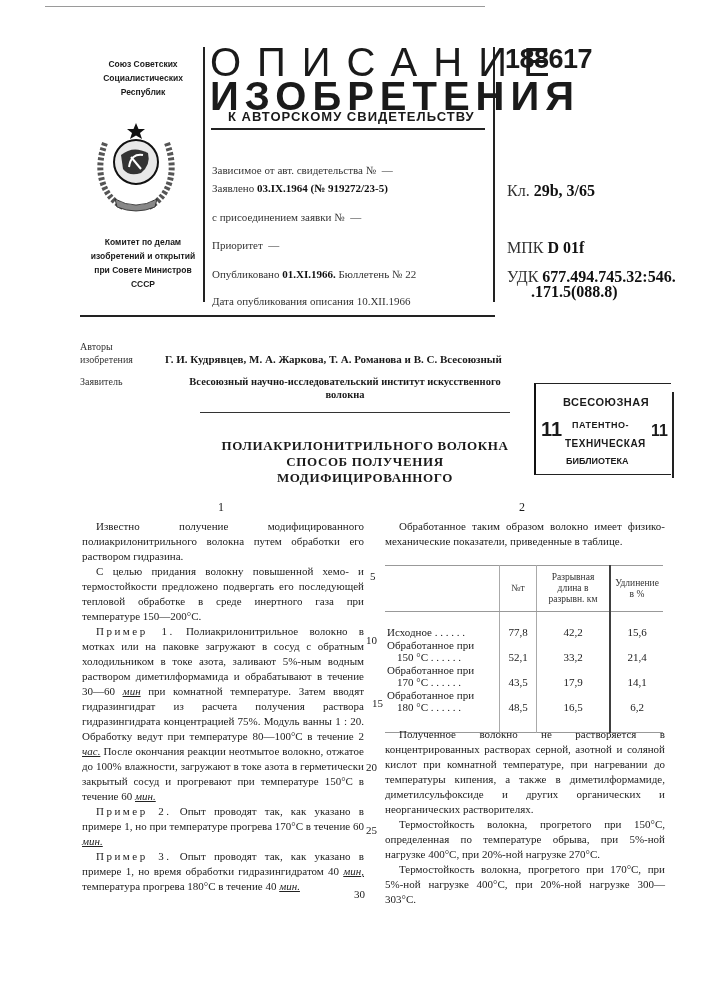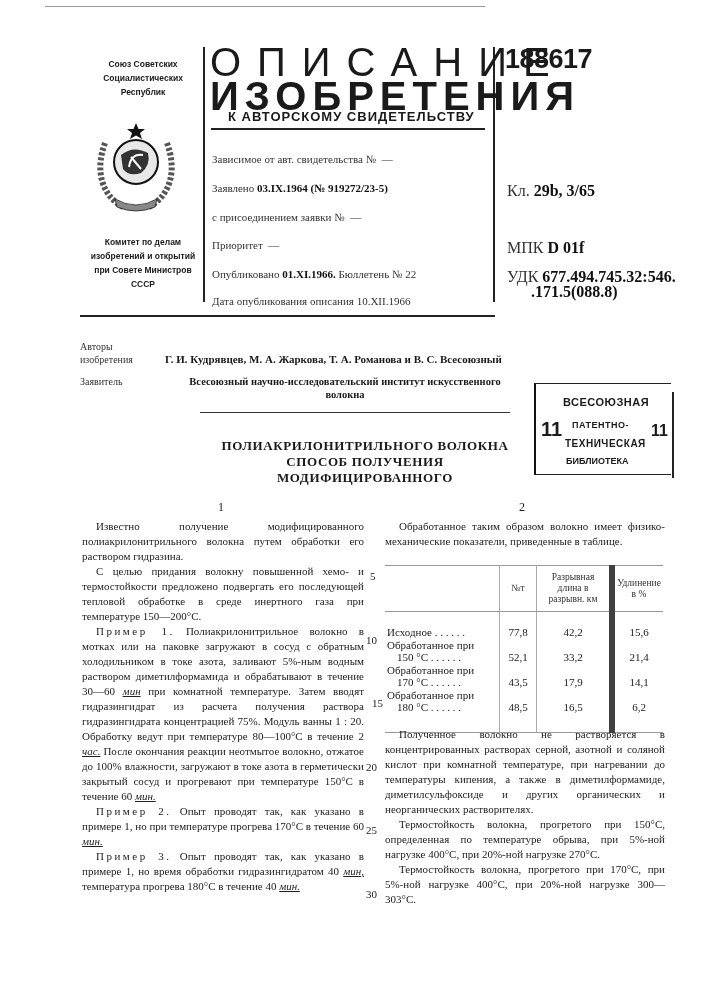--- a/index.html
+++ b/index.html
@@ -126,7 +126,7 @@
 <div class="abs sub-rule"></div>
 <div class="abs patno sans">188617</div>
 
-<div class="abs meta serif" style="top:153px">
+<div class="abs meta serif" style="top:164px">
   <span>Зависимое от авт. свидетельства №</span>&nbsp;&nbsp;<span>—</span>
 </div>
 <div class="abs meta serif" style="top:182px">

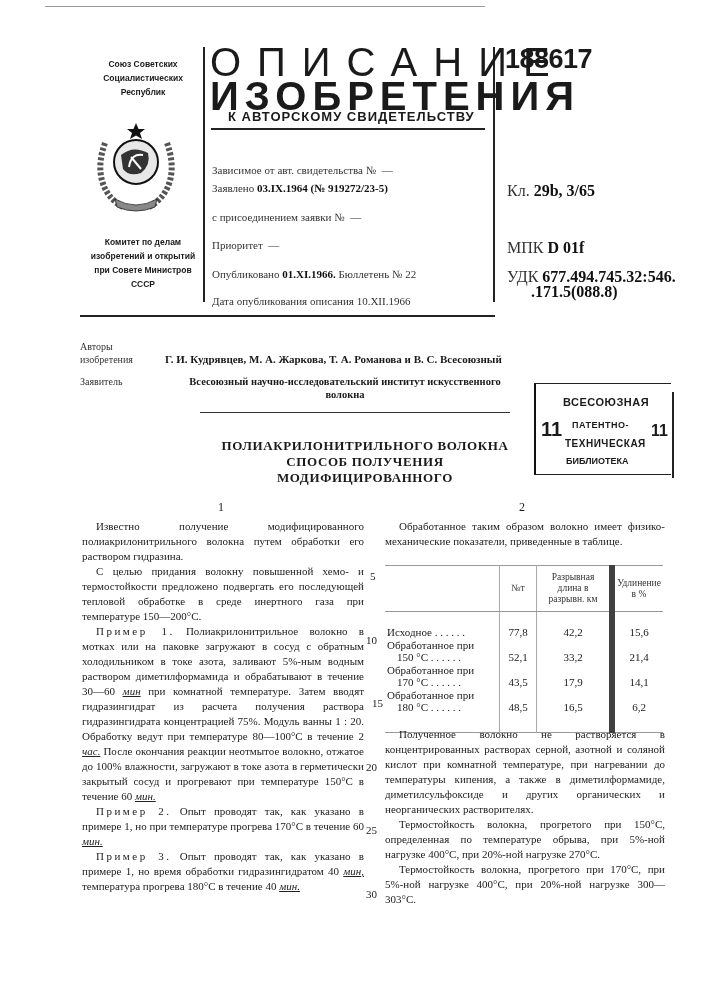--- a/index.html
+++ b/index.html
@@ -73,7 +73,7 @@
   .tbl td { padding: 0 2px; line-height: 12.5px; vertical-align: bottom; }
   .tbl .c1 { width: 110px; text-align: left; }
   .tbl .c2 { width: 32px; text-align: center; border-left: 1px solid #aaa; border-right: 1px solid #aaa; }
-  .tbl .c3 { width: 68px; text-align: center; border-right: 6px solid #404040; }
+  .tbl .c3 { width: 68px; text-align: center; border-right: 2px solid #404040; }
   .tbl .c4 { text-align: center; }
   .tbl tbody tr:first-child td { padding-top: 14px; }
   .tbl tbody tr:last-child td { padding-bottom: 18px; }

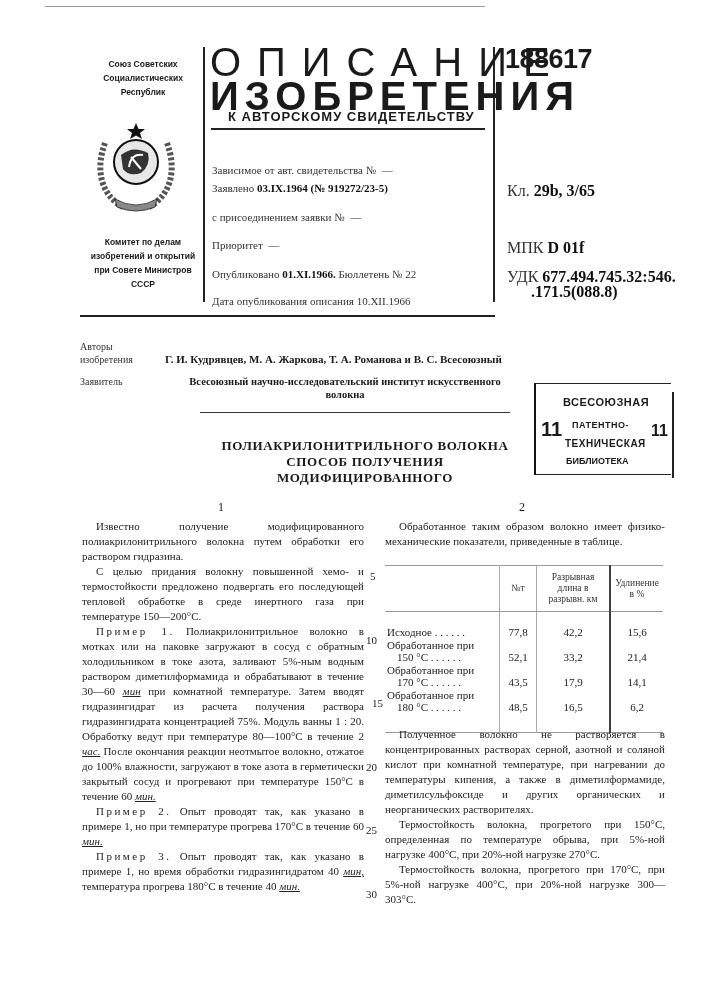--- a/index.html
+++ b/index.html
@@ -202,7 +202,7 @@
 <div class="abs lnum serif" style="left:372px; top:697px">15</div>
 <div class="abs lnum serif" style="left:366px; top:761px">20</div>
 <div class="abs lnum serif" style="left:366px; top:824px">25</div>
-<div class="abs lnum serif" style="left:366px; top:888px">30</div>
+<div class="abs lnum serif" style="left:354px; top:888px">30</div>
 
 <div class="abs col col1 serif">
   <p>Известно получение модифицированного полиакрилонитрильного волокна путем обработки его раствором гидразина.</p>

